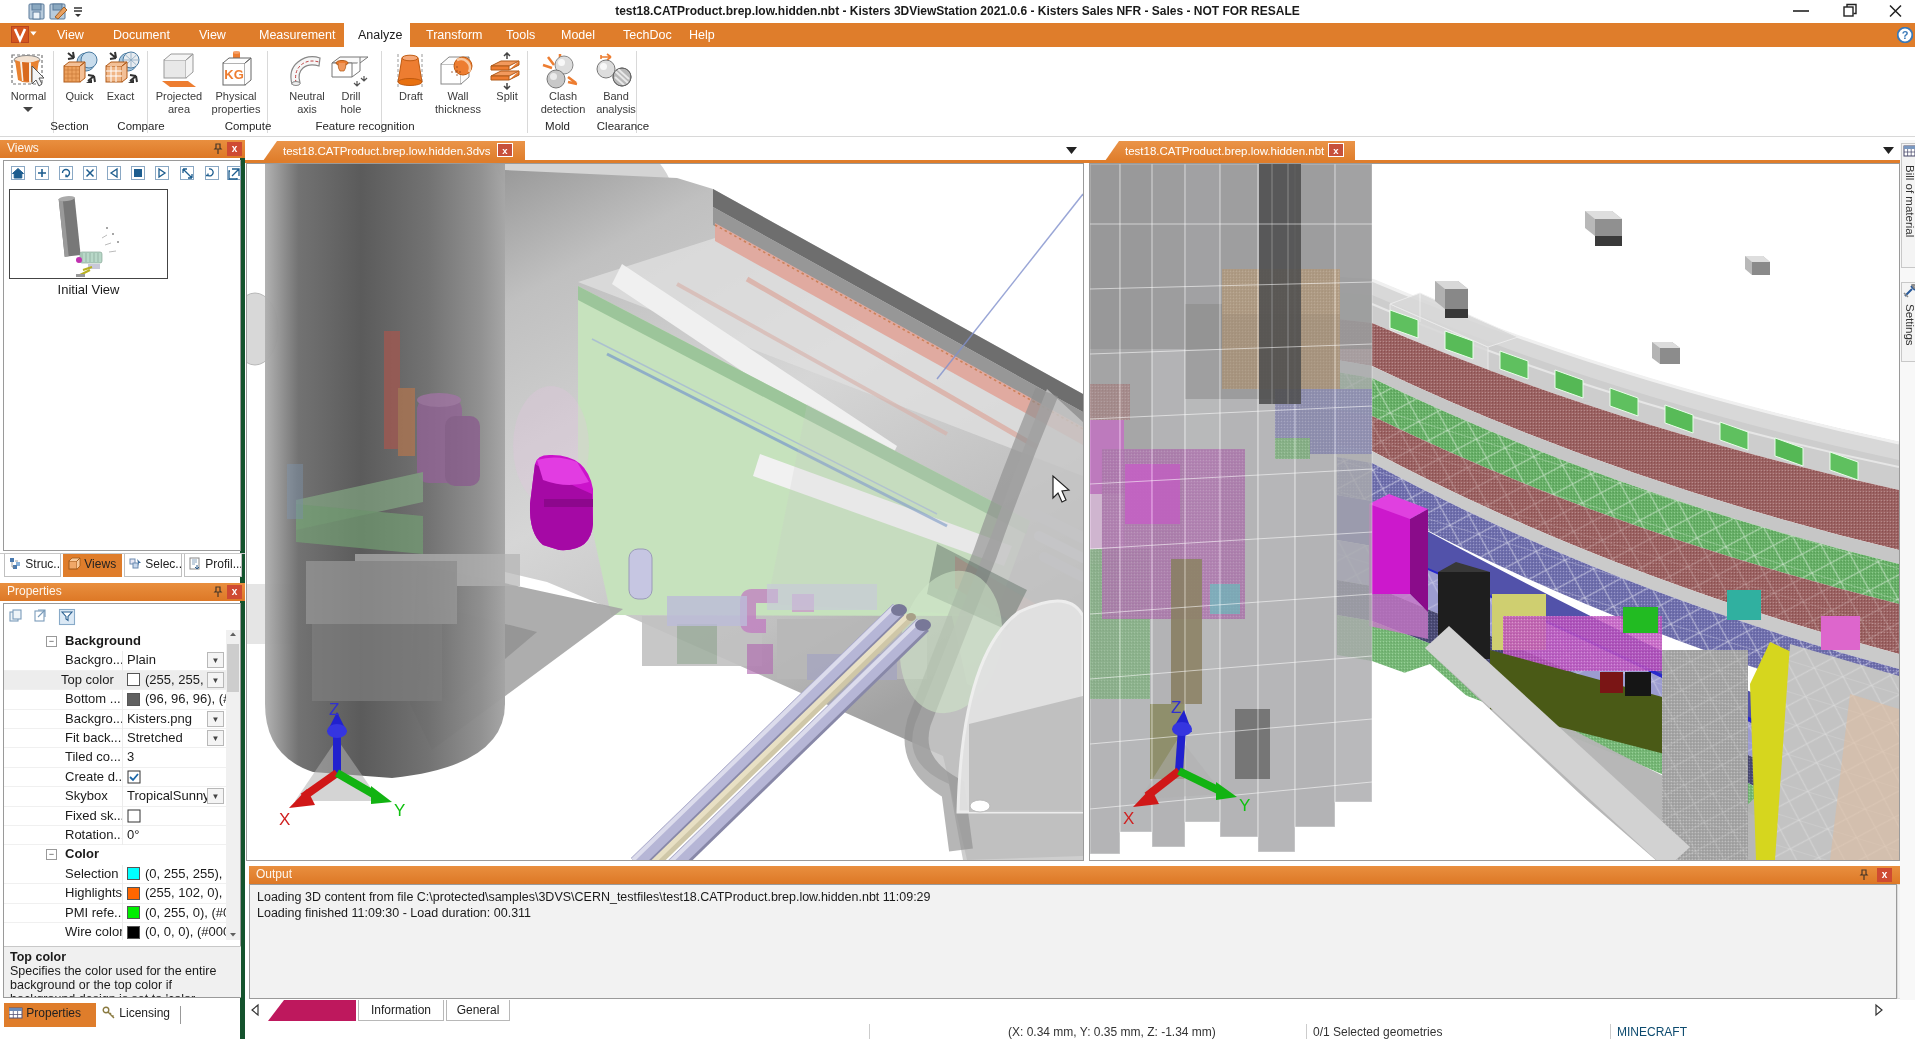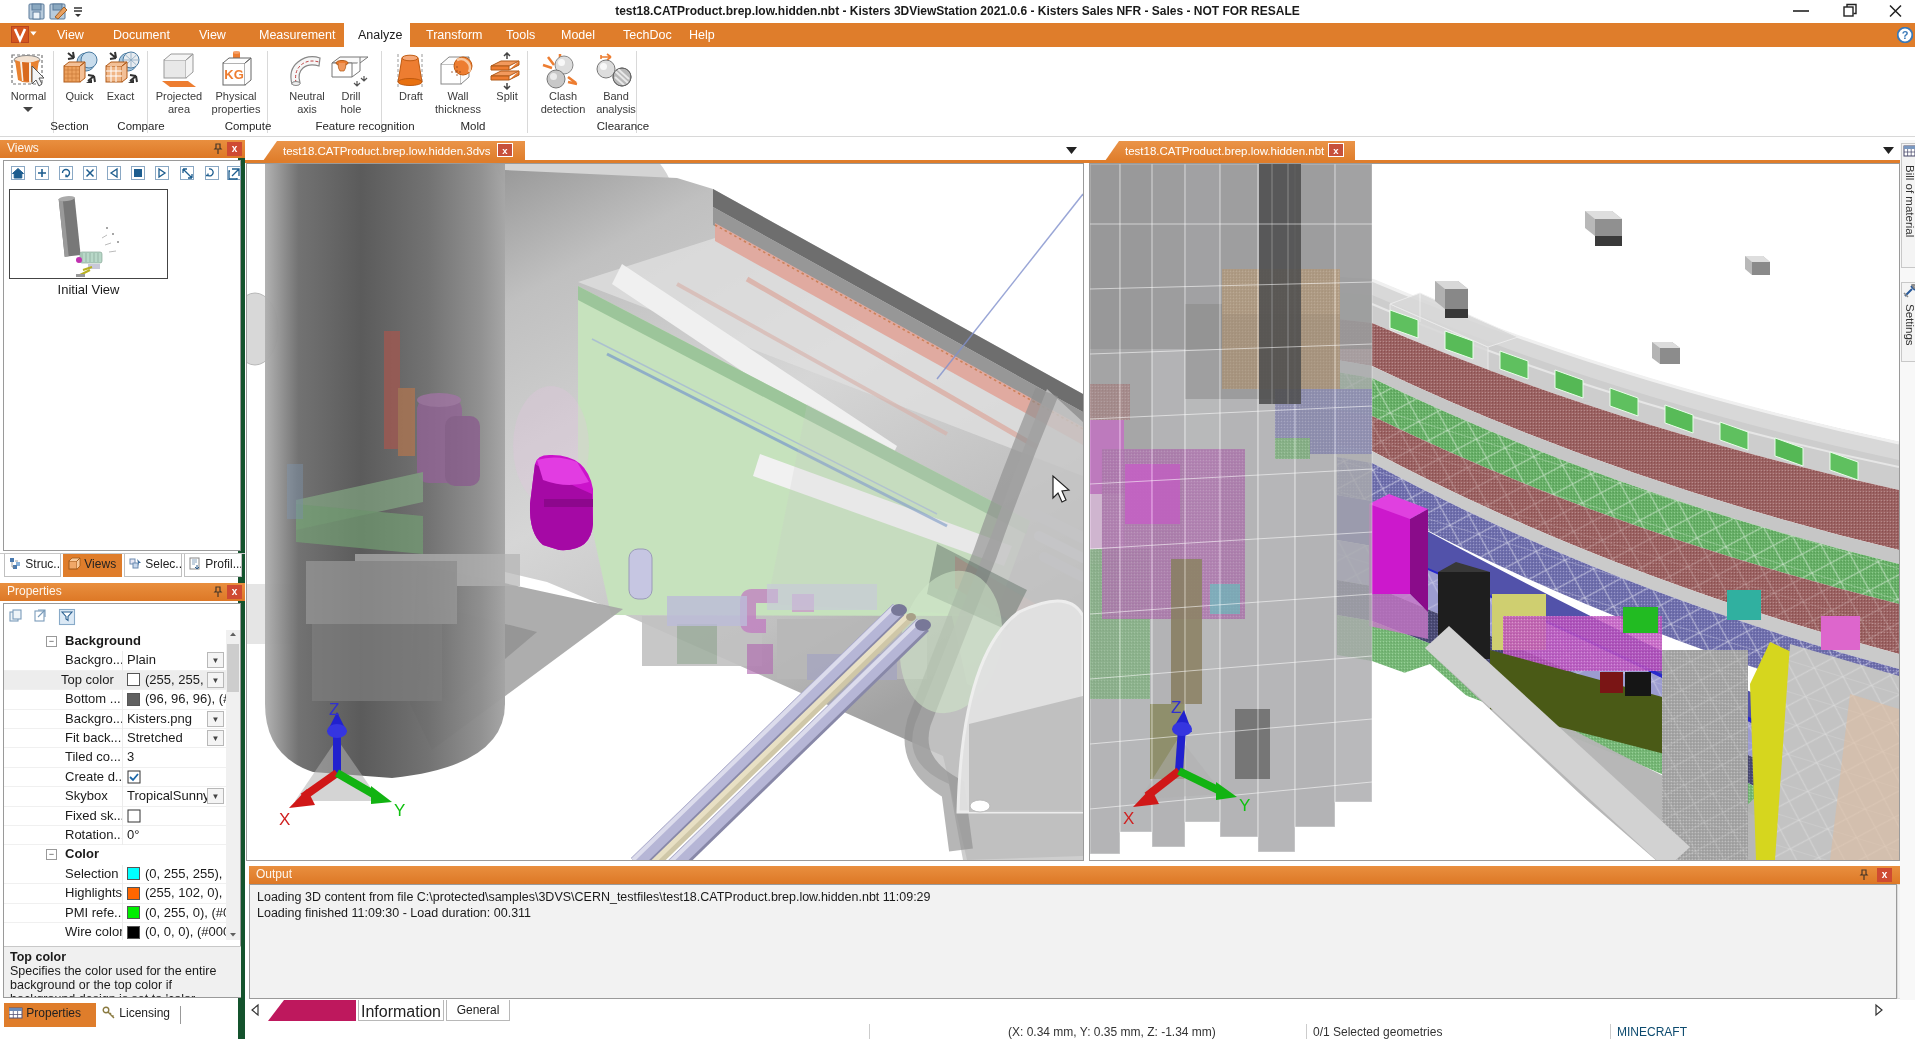--- a/index.html
+++ b/index.html
@@ -171,7 +171,7 @@
       <path d="M20,31 v6 m-3,-3 l3,3 3,-3" stroke="#444" stroke-width="1.5" fill="none"></path>
     </svg>
     <div class="rlab" style="left:485px;top:43px;width:44px;">Split</div>
-    <div class="rgrp" style="left:359px;width:146px;">Mold</div>
+    <div class="rgrp" style="left:383px;width:146px;text-align:right;">Mold</div>
     
     <svg class="abs" style="left:540px;top:4px" width="44" height="40" viewBox="0 0 44 40">
       <path d="M14,14 l-6,-8 M12,17 l-9,-3 M20,12 l0,-9" stroke="#ed7d31" stroke-width="2.5"></path>

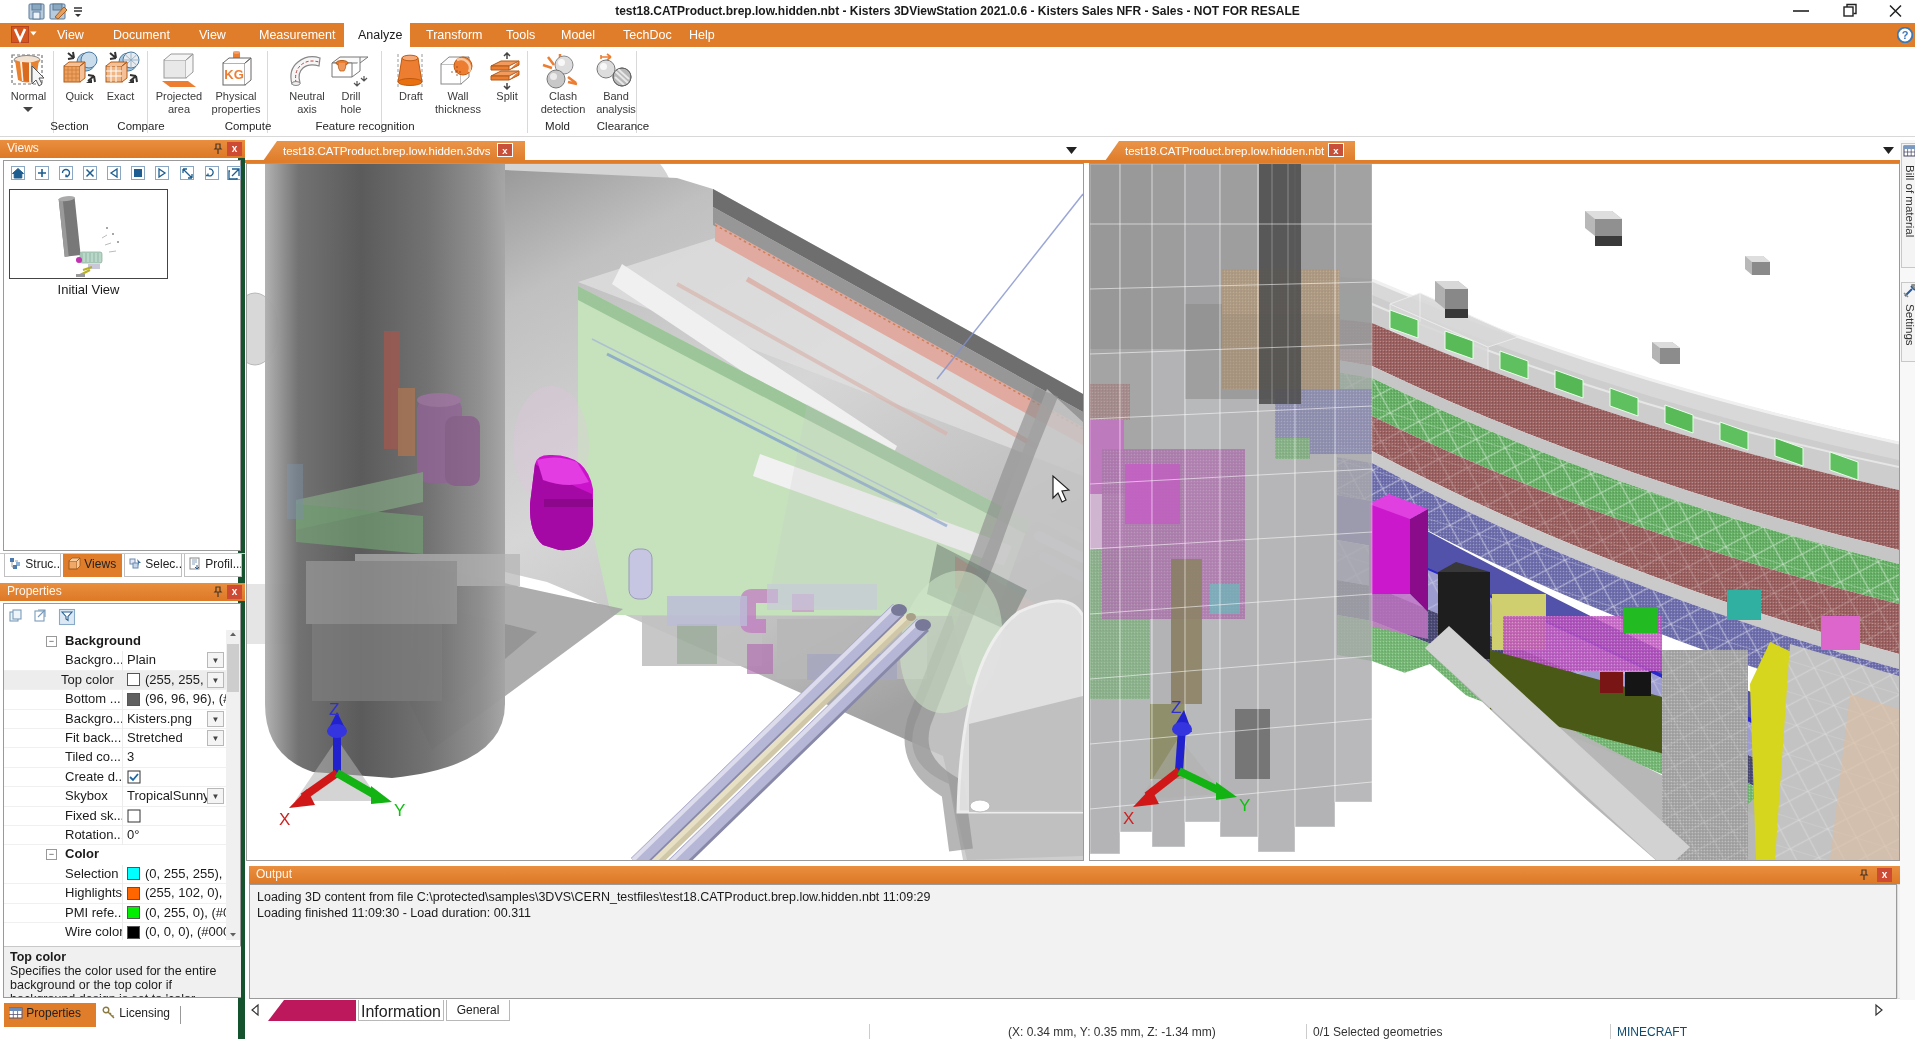--- a/index.html
+++ b/index.html
@@ -194,7 +194,7 @@
     <div class="rgrp" style="left:527px;width:110px;">Clearance</div>
   </div>
 
-  <div class="abs" id="sidebar" style="left:0;top:140px;width:245px;height:899px;background:#fff;border-right:7px solid #14532d;z-index:5;">
+  <div class="abs" id="sidebar" style="left:0;top:140px;width:245px;height:899px;background:#fff;border-right:5px solid #14532d;z-index:5;">
     <style>
       .ptitle{position:absolute;left:0;width:245px;height:18px;background:linear-gradient(#e98f3f,#dd7826);color:#fdf6ee;font-size:12px;padding:1px 0 0 7px;}
       .pin{position:absolute;width:12px;height:12px;}

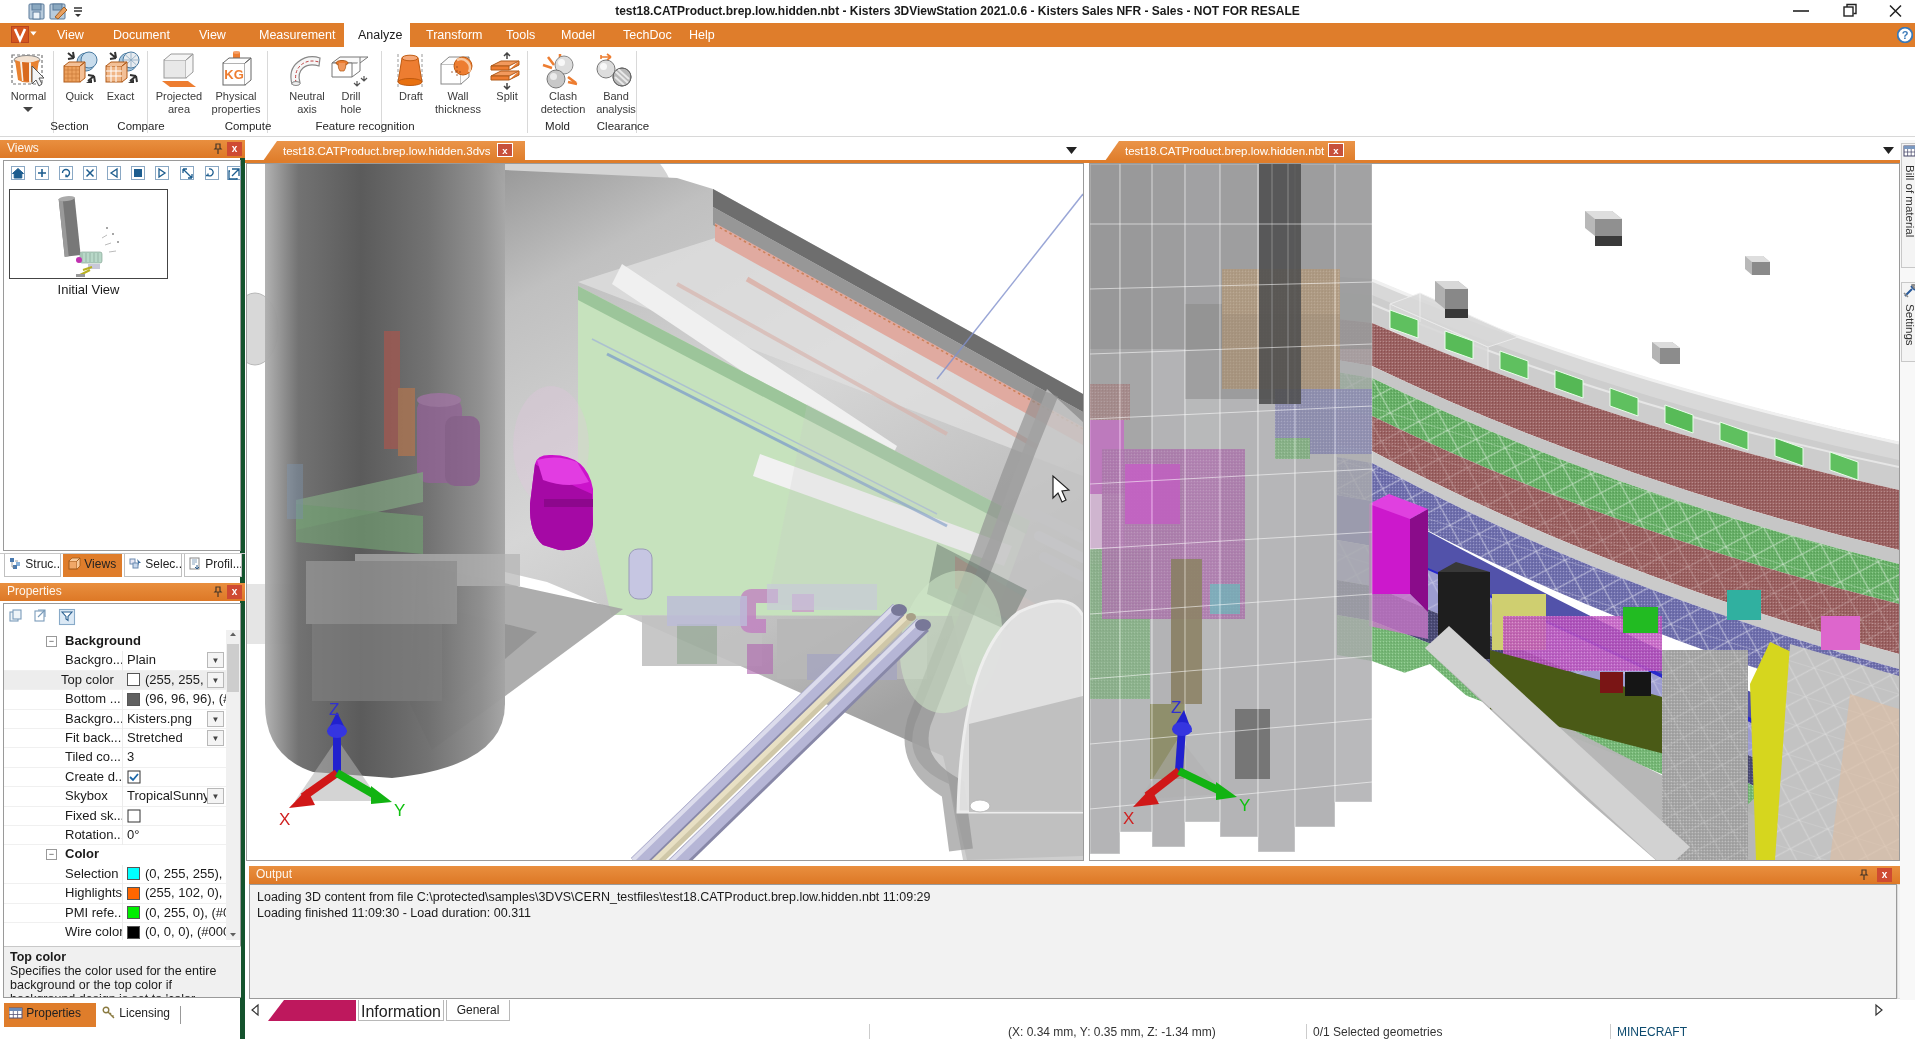--- a/index.html
+++ b/index.html
@@ -826,7 +826,7 @@
         <polygon points="8,2 8,12 2,7" fill="none" stroke="#333" stroke-width="1.2"></polygon>
       </svg>
     <div class="abs" style="left:268px;top:0px;width:88px;height:21px;background:#be185d;clip-path:polygon(16px 0,100% 0,100% 100%,0 100%);color:#fff;font-size:12px;text-align:right;padding-top:21px;">Progress</div>
-    <div class="abs" style="left:358px;top:0px;width:86px;height:21px;border:1px solid #b8b8b8;border-top:none;background:#fff;font-size:16px;color:#222;text-align:center;padding-top:3px;">Information</div>
+    <div class="abs" style="left:358px;top:0px;width:86px;height:21px;border:1px solid #b8b8b8;border-top:none;background:#fff;font-size:12px;color:#222;text-align:center;padding-top:3px;">Information</div>
     <div class="abs" style="left:446px;top:0px;width:64px;height:21px;border:1px solid #b8b8b8;border-top:none;background:#fff;font-size:12px;color:#222;text-align:center;padding-top:3px;">General</div>
     <svg class="abs" style="left:1872px;top:3px" width="12" height="14">
         <polygon points="4,2 4,12 10,7" fill="none" stroke="#333" stroke-width="1.2"></polygon>

